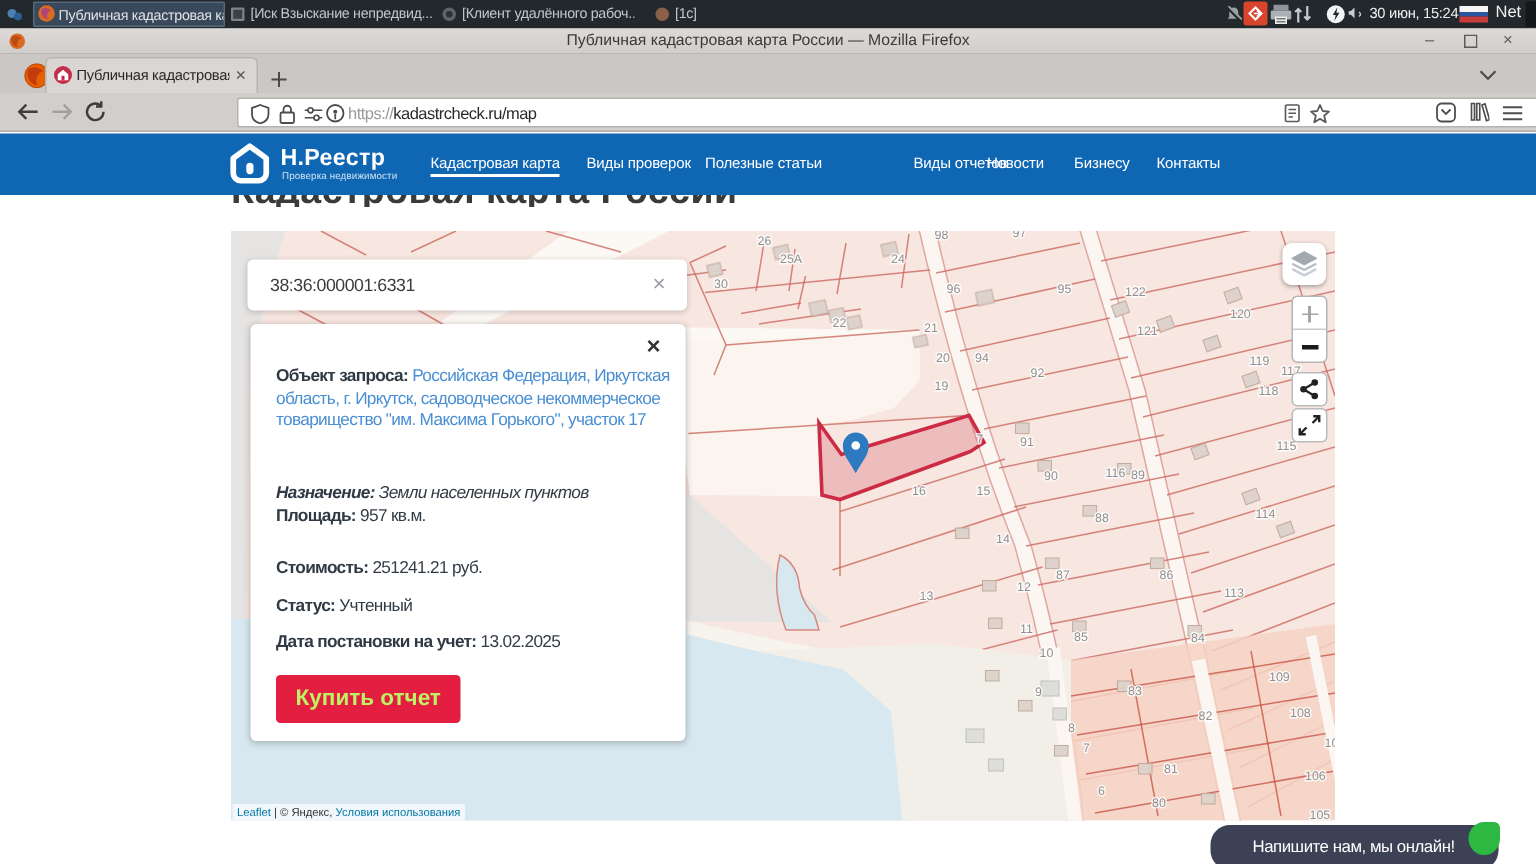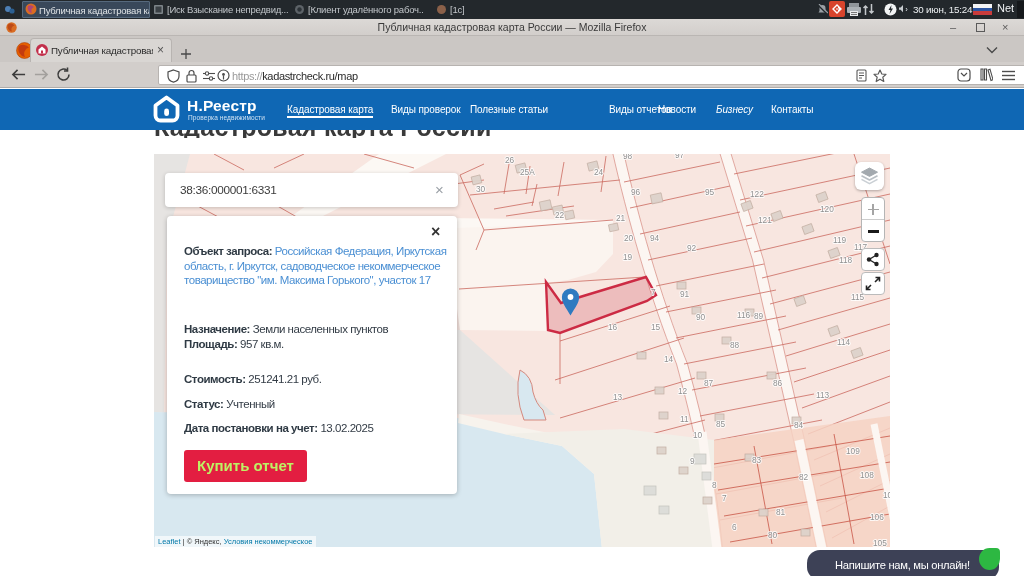--- a/index.html
+++ b/index.html
@@ -209,7 +209,7 @@
     <div class="nav" style="left:470px;">Полезные статьи</div>
     <div class="nav" style="left:577px;margin-left:32px;">Виды отчетов</div>
     <div class="nav" style="left:658px;">Новости</div>
-    <div class="nav" style="left:716px;font-style:italic;">Бизнесу</div>
+    <div class="nav" style="left:716px;">Бизнесу</div>
     <div class="nav" style="left:771px;">Контакты</div>
   </div>
   <div id="map" class="abs">

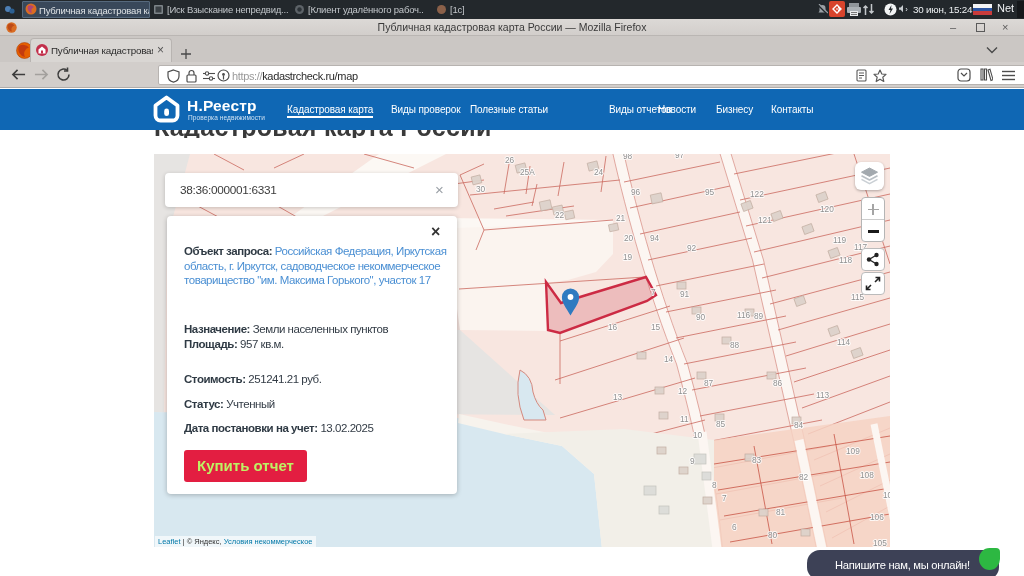--- a/index.html
+++ b/index.html
@@ -424,7 +424,7 @@
   <div id="infocard" class="abs">
     <div class="abs" style="left:264px;top:7px;font-size:16px;color:#333;font-weight:bold;">×</div>
     <div class="row" style="top:28px;"><b>Объект запроса:</b> <span class="lnk">Российская Федерация, Иркутская область, г. Иркутск, садоводческое некоммерческое товарищество "им. Максима Горького", участок 17</span></div>
-    <div class="row" style="top:106px;"><b>Назначение:</b> Земли населенных пунктов</div>
+    <div class="row" style="top:106px;font-style:italic;"><b>Назначение:</b> Земли населенных пунктов</div>
     <div class="row" style="top:121px;"><b>Площадь:</b> 957 кв.м.</div>
     <div class="row" style="top:156px;"><b>Стоимость:</b> 251241.21 руб.</div>
     <div class="row" style="top:181px;"><b>Статус:</b> Учтенный</div>

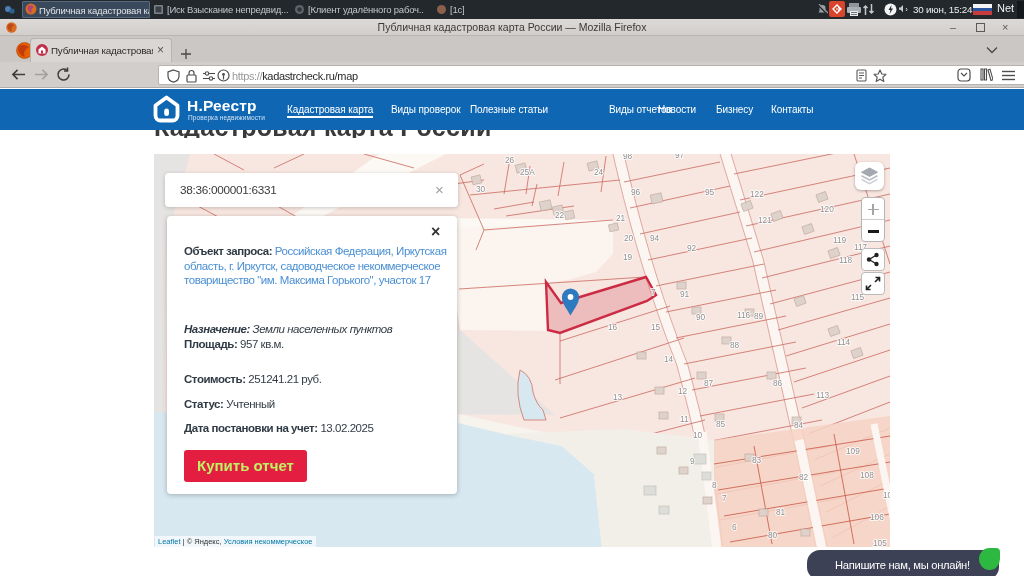--- a/index.html
+++ b/index.html
@@ -465,7 +465,7 @@
       </g>
     </svg>
   </div>
-  <div id="attrib" class="abs"><a>Leaflet</a> | © Яндекс, <a>Условия некоммерческое</a></div>
+  <div id="attrib" class="abs"><a>Leaflet</a> | © Яндекс, <a>Условия использования</a></div>
   <div id="chat" class="abs">
     <div class="leaf"></div>
     <div class="txt">Напишите нам, мы онлайн!</div>

